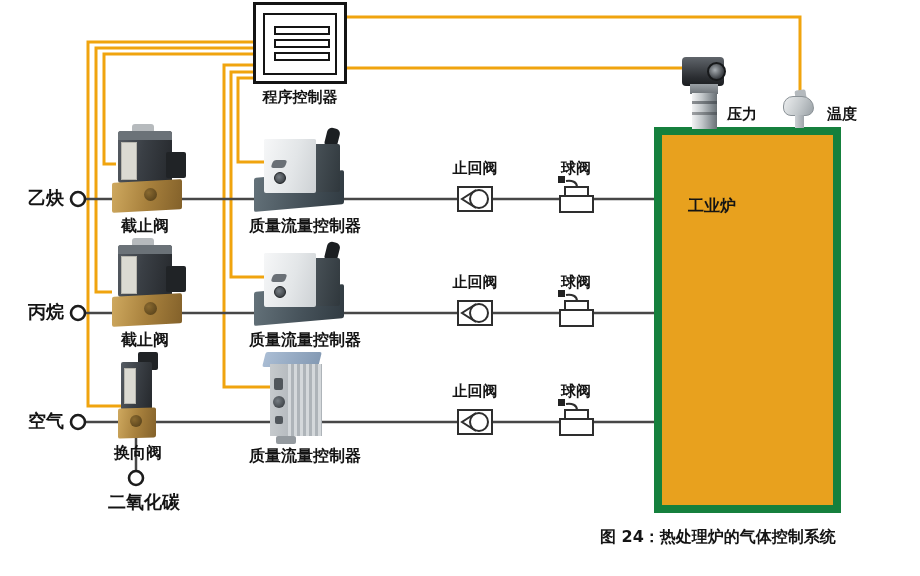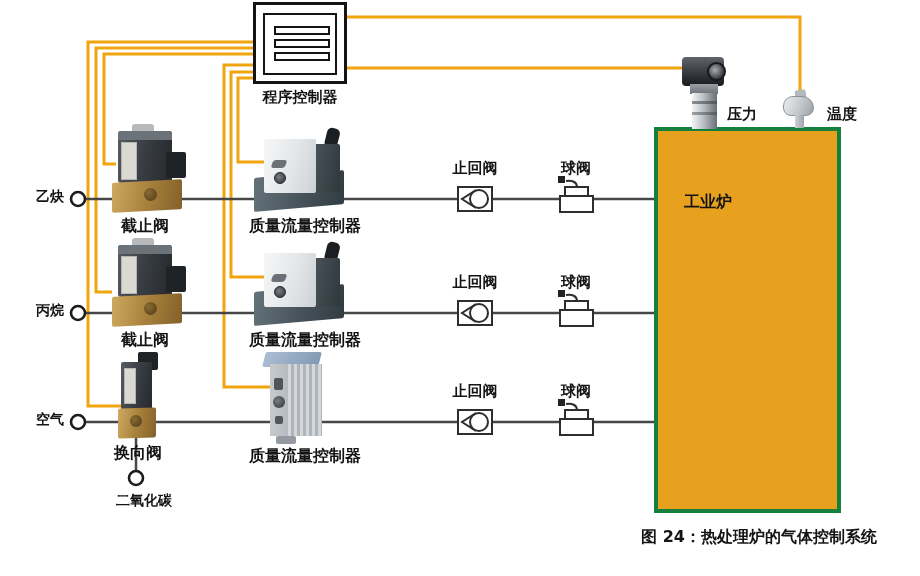--- a/index.html
+++ b/index.html
@@ -12,7 +12,7 @@
     position:absolute;font-weight:bold;color:#141414;white-space:nowrap;
     font-family:"DejaVu Sans","Liberation Sans",sans-serif;line-height:1.15;text-align:right;
   }
-  .f18{font-size:14px;}
+  .f18{font-size:18px;}
   .f16{font-size:16px;}
   .f15{font-size:15px;}
   .ctr{text-align:center;}

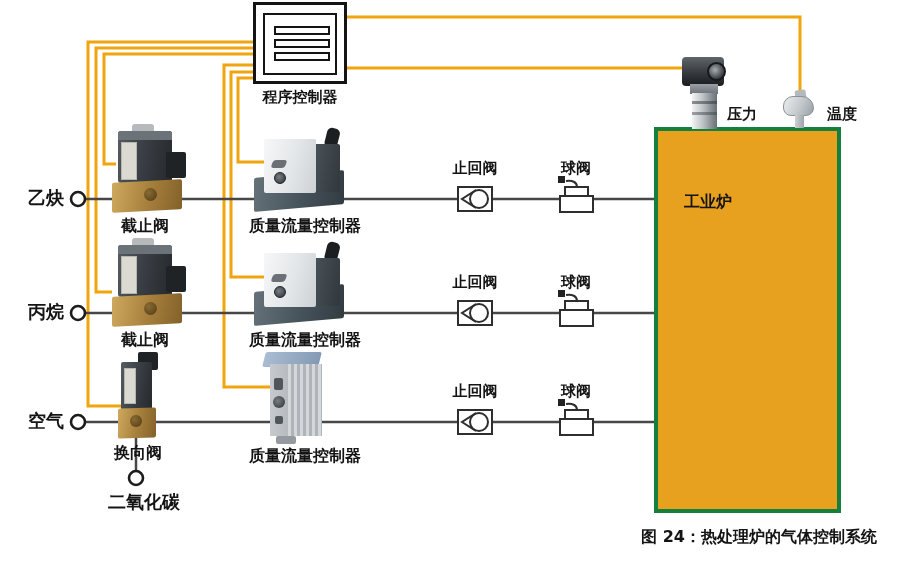--- a/index.html
+++ b/index.html
@@ -26,7 +26,7 @@
     border:2px solid #141414;background:#ffffff;}
   
   #furnace{position:absolute;left:654px;top:127px;width:187px;height:386px;
-    background:#E8A11E;border:4px solid #15803d;box-sizing:border-box;}
+    background:#E8A11E;border:8px solid #15803d;box-sizing:border-box;}
 </style>
 </head>
 <body>

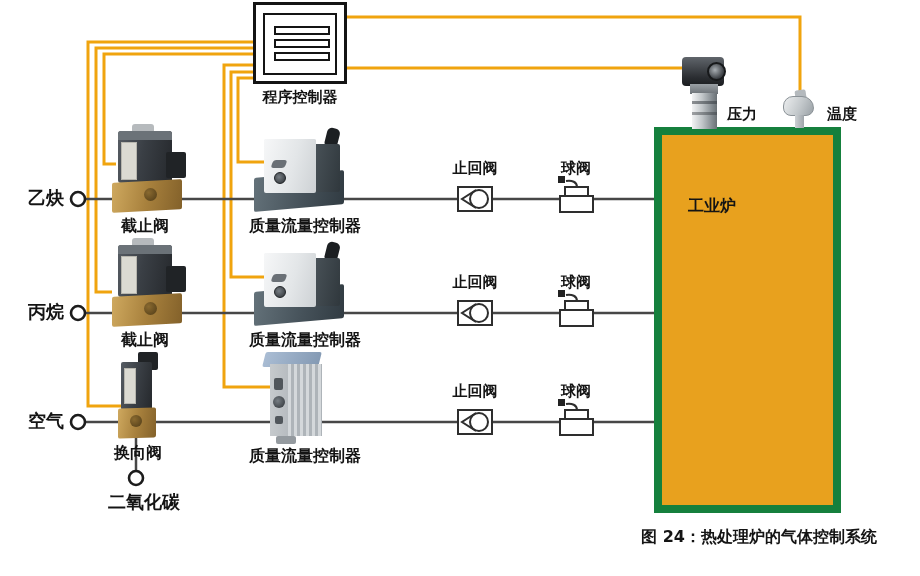--- a/index.html
+++ b/index.html
@@ -208,7 +208,7 @@
   <div class="lbl f15 ctr" style="left:546px;top:274px;width:60px;">球阀</div>
   <div class="lbl f15 ctr" style="left:546px;top:383px;width:60px;">球阀</div>
 
-  <div class="lbl f16" style="left:600px;top:528px;width:318px;text-align:center;">图 24：热处理炉的气体控制系统</div>
+  <div class="lbl f16" style="left:600px;top:528px;width:318px;text-align:left;">图 24：热处理炉的气体控制系统</div>
 
 </div>
 

